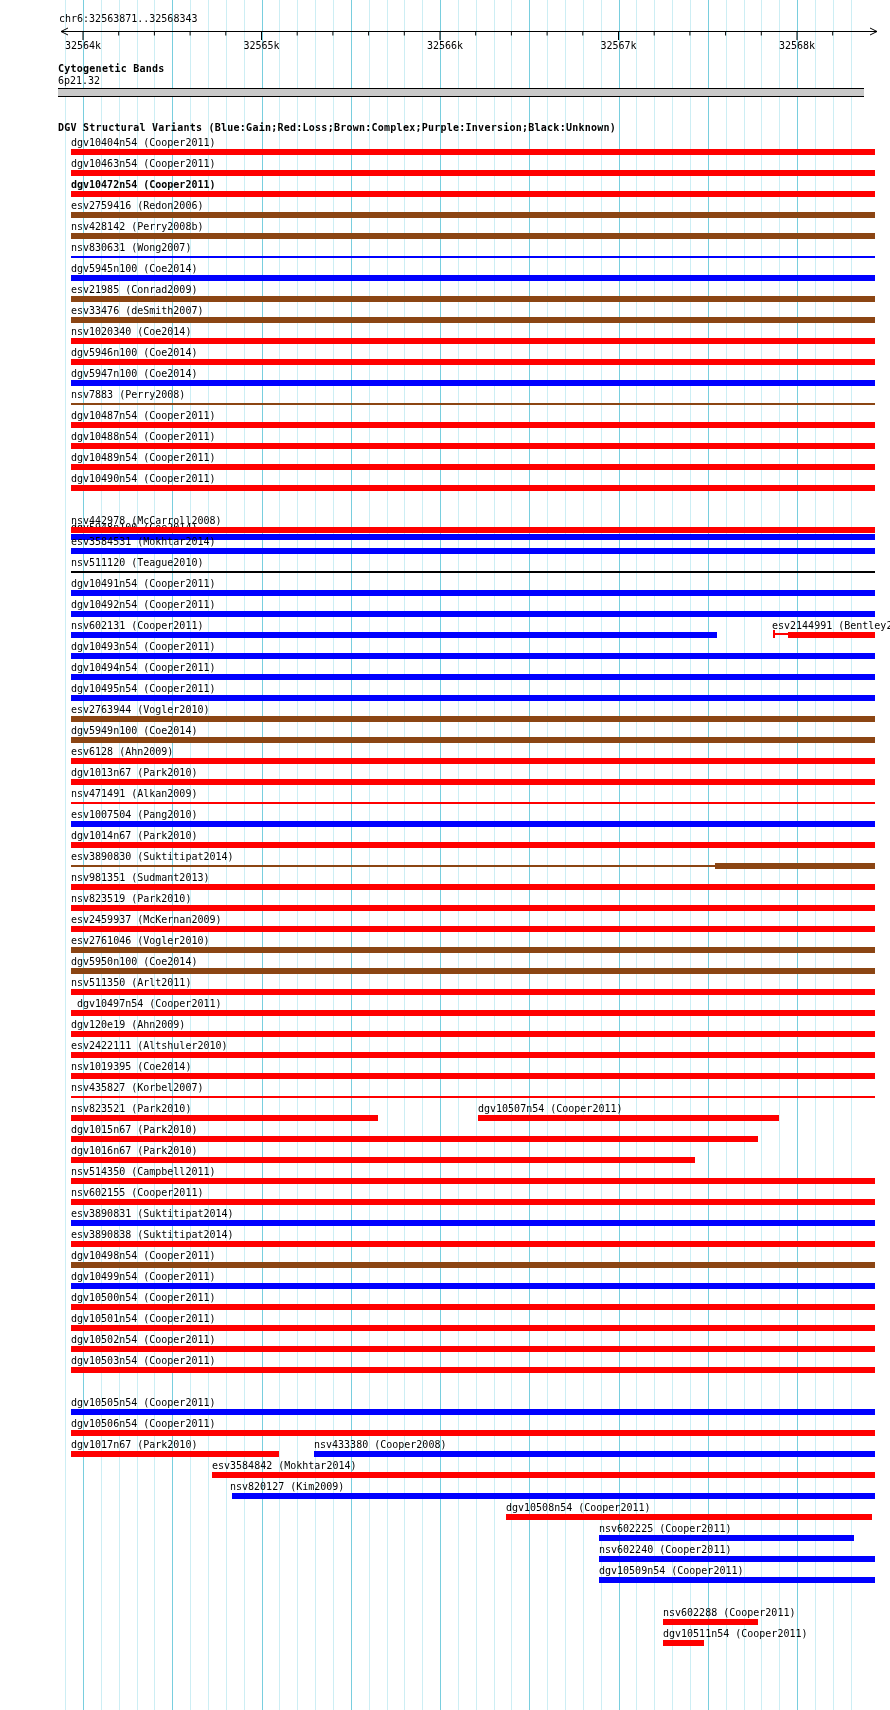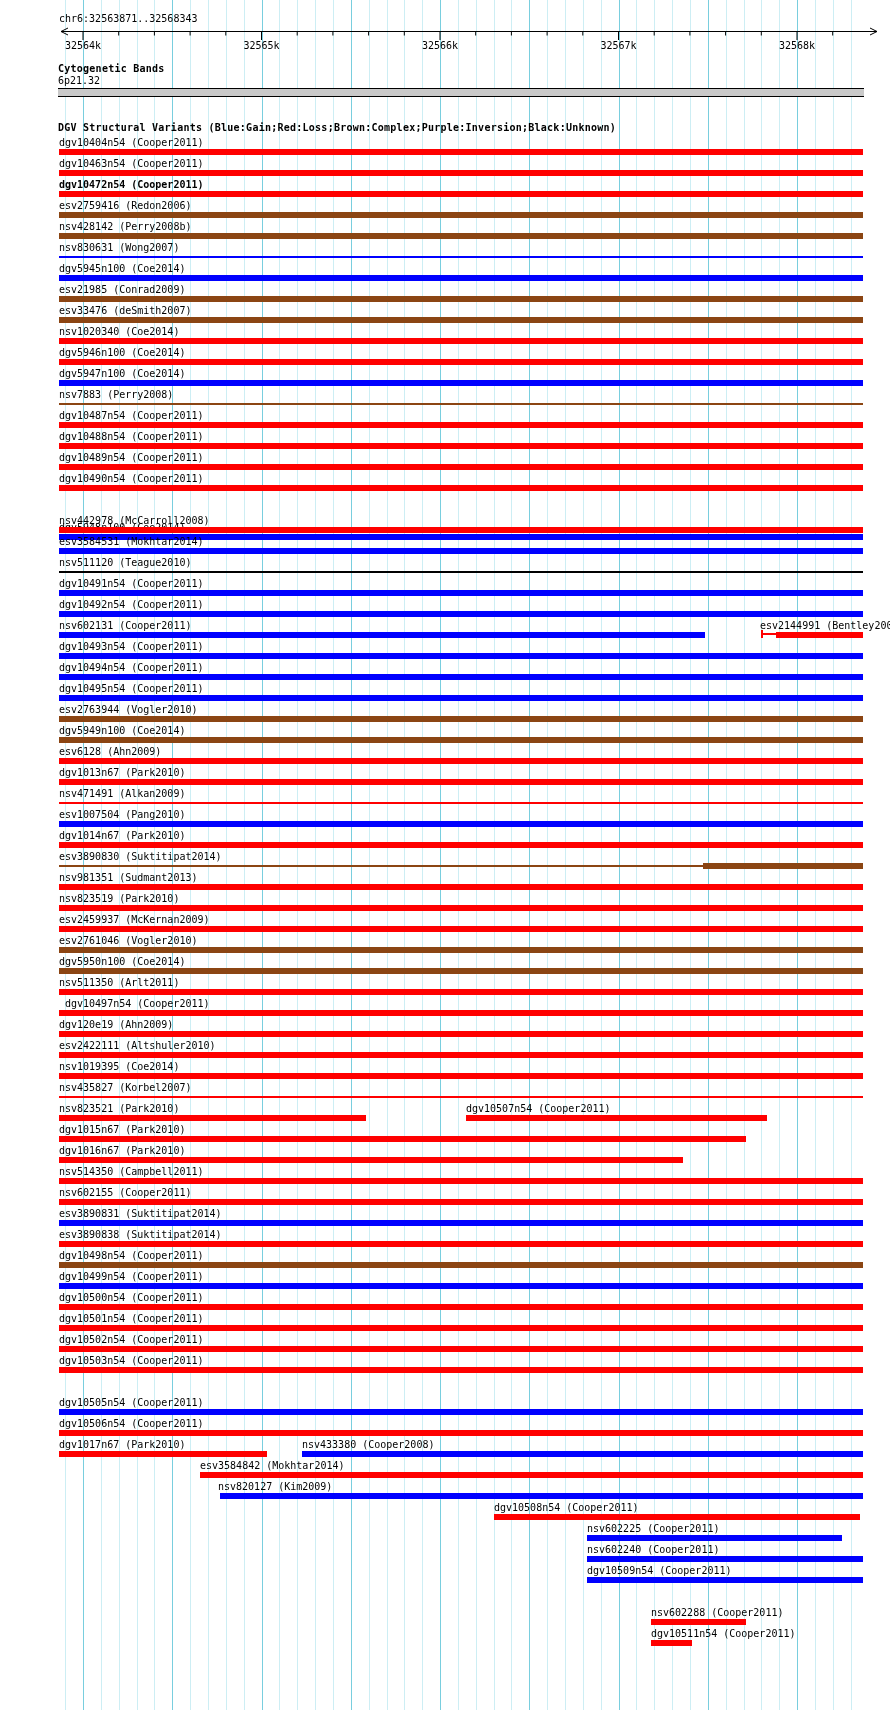--- a/index.html
+++ b/index.html
@@ -102,7 +102,7 @@
   <div id="ruler-labels">
       <div class="ticklabel" style="left: 60px; top: 40px;">32564k</div>
       <div class="ticklabel" style="left: 238.5px; top: 40px;">32565k</div>
-      <div class="ticklabel" style="left: 417px; top: 40px;">32566k</div>
+      <div class="ticklabel" style="left: 417px; top: 40px; text-align: right;">32566k</div>
       <div class="ticklabel" style="left: 595.5px; top: 40px;">32567k</div>
       <div class="ticklabel" style="left: 774px; top: 40px;">32568k</div>
     </div>

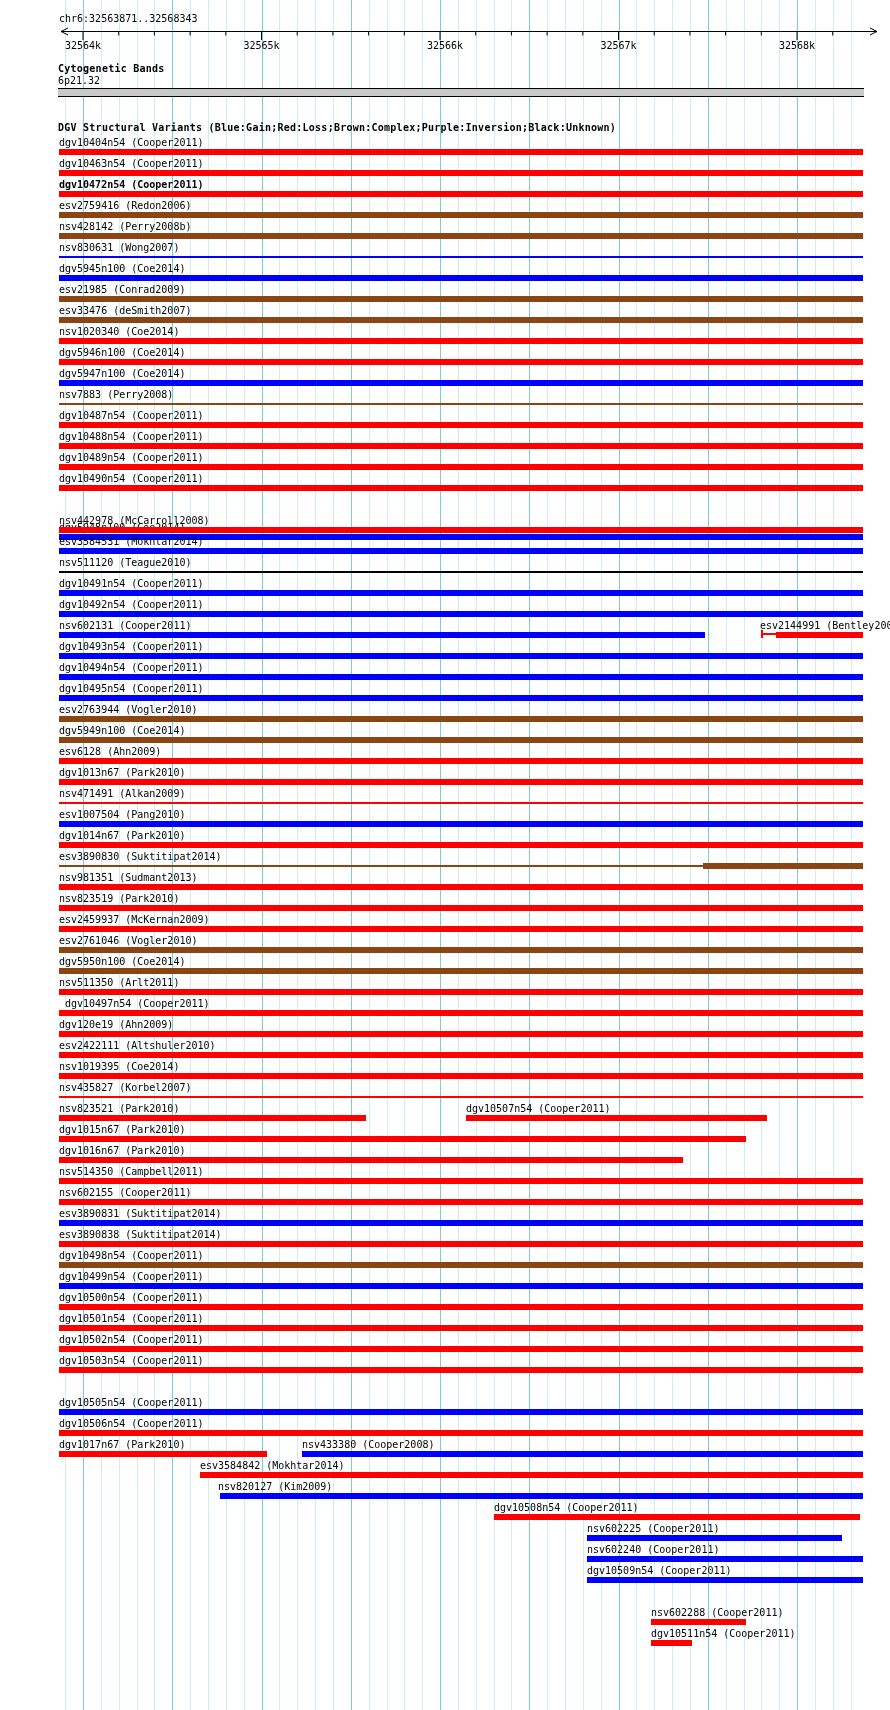--- a/index.html
+++ b/index.html
@@ -13,7 +13,7 @@
   .ticklabel{position:absolute;font-size:10px;line-height:11px;width:46px;text-align:center}
   .band{position:absolute;left:58px;top:88px;width:806px;height:9px;background:#c9c9c9;
         border-top:1px solid #000;border-bottom:1px solid #000;box-sizing:border-box}
-  #rows{position:absolute;left:0;top:0;width:722px;height:1710px}
+  #rows{position:absolute;left:12px;top:0;width:722px;height:1710px}
   .row{position:absolute;left:0;width:890px;height:21px}
   .vlabel{position:absolute;top:0;font-size:10px;line-height:11px;white-space:pre;cursor:pointer}
   .bar{position:absolute;cursor:pointer}

